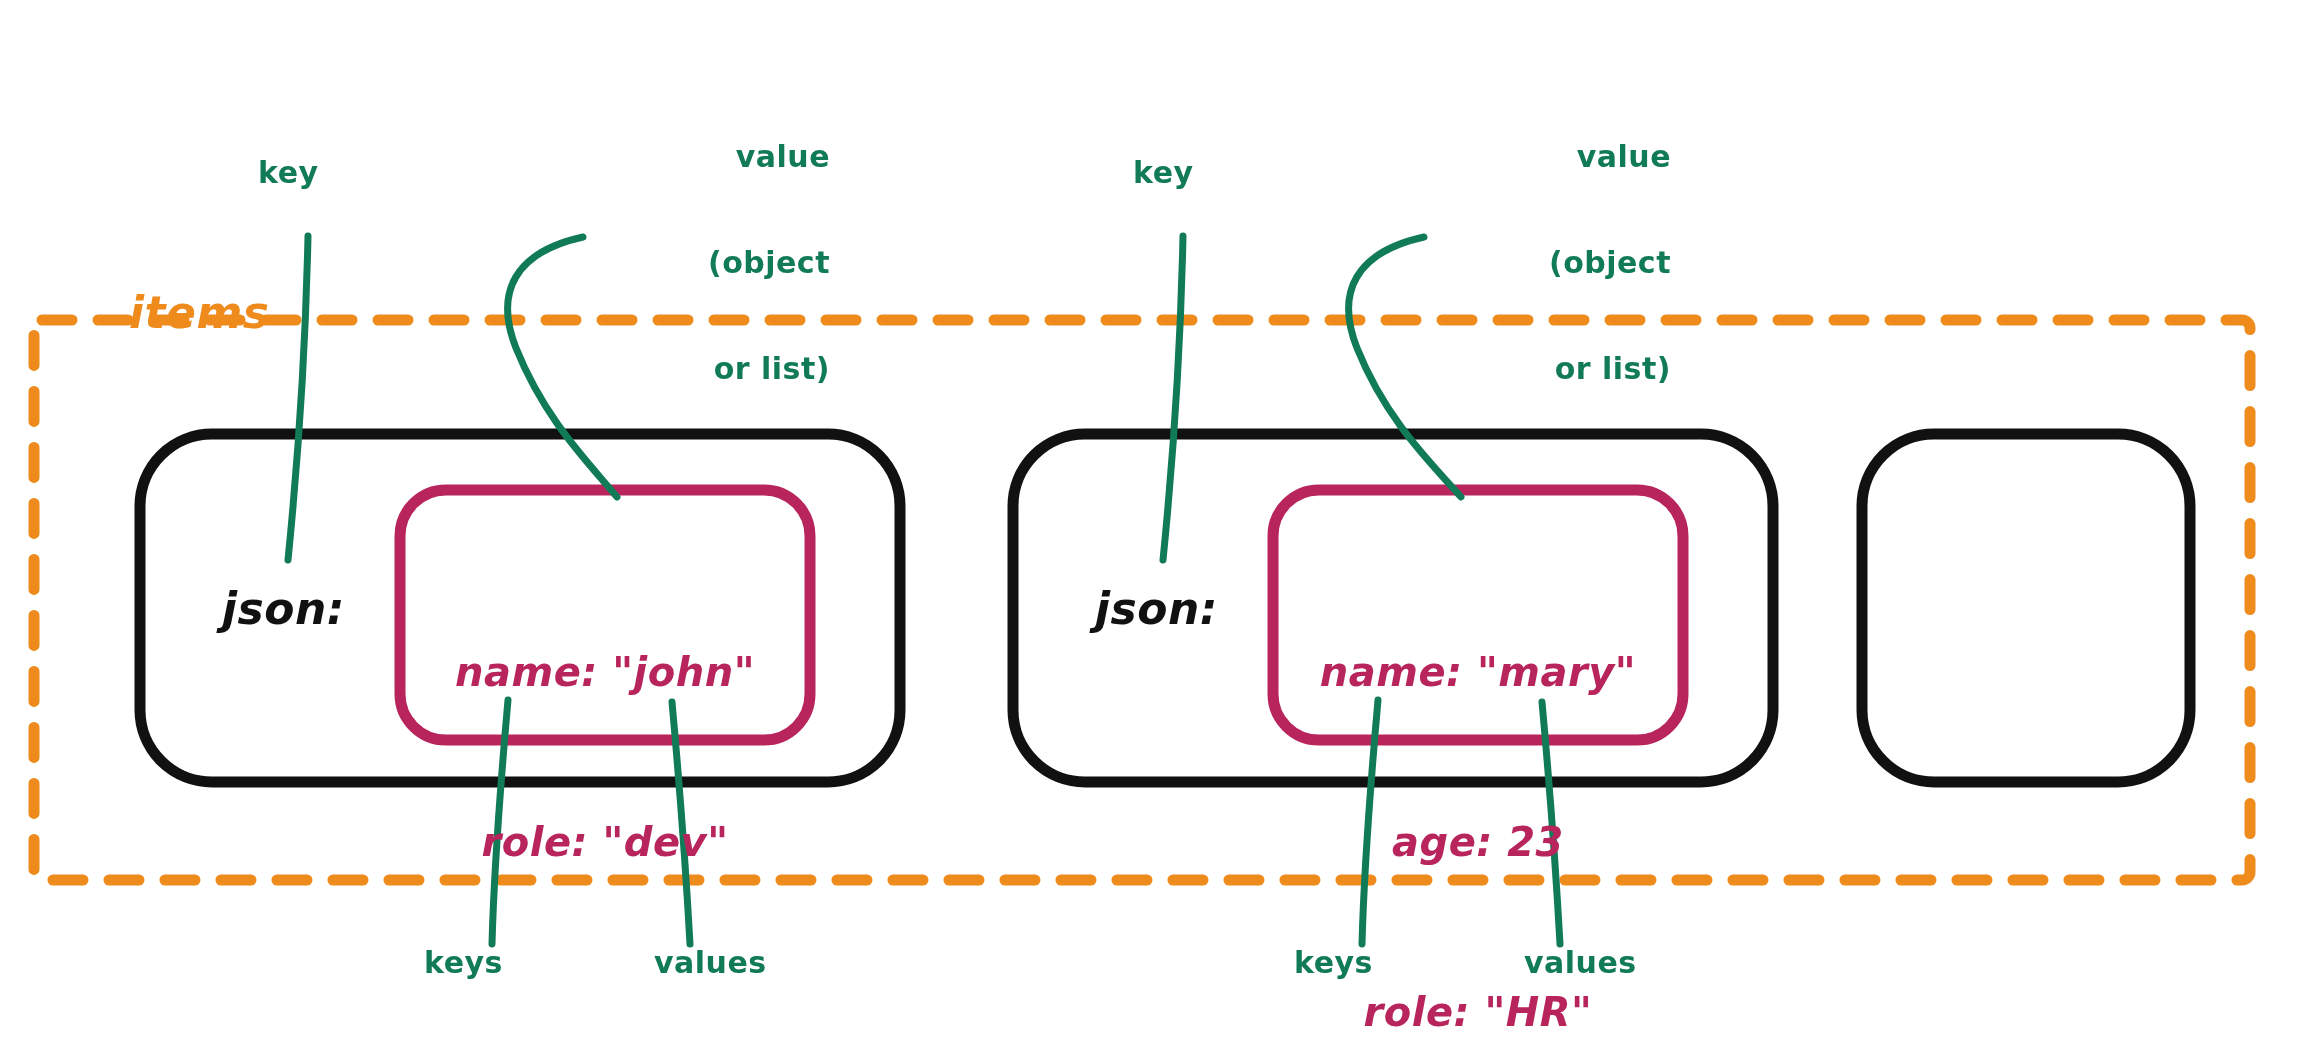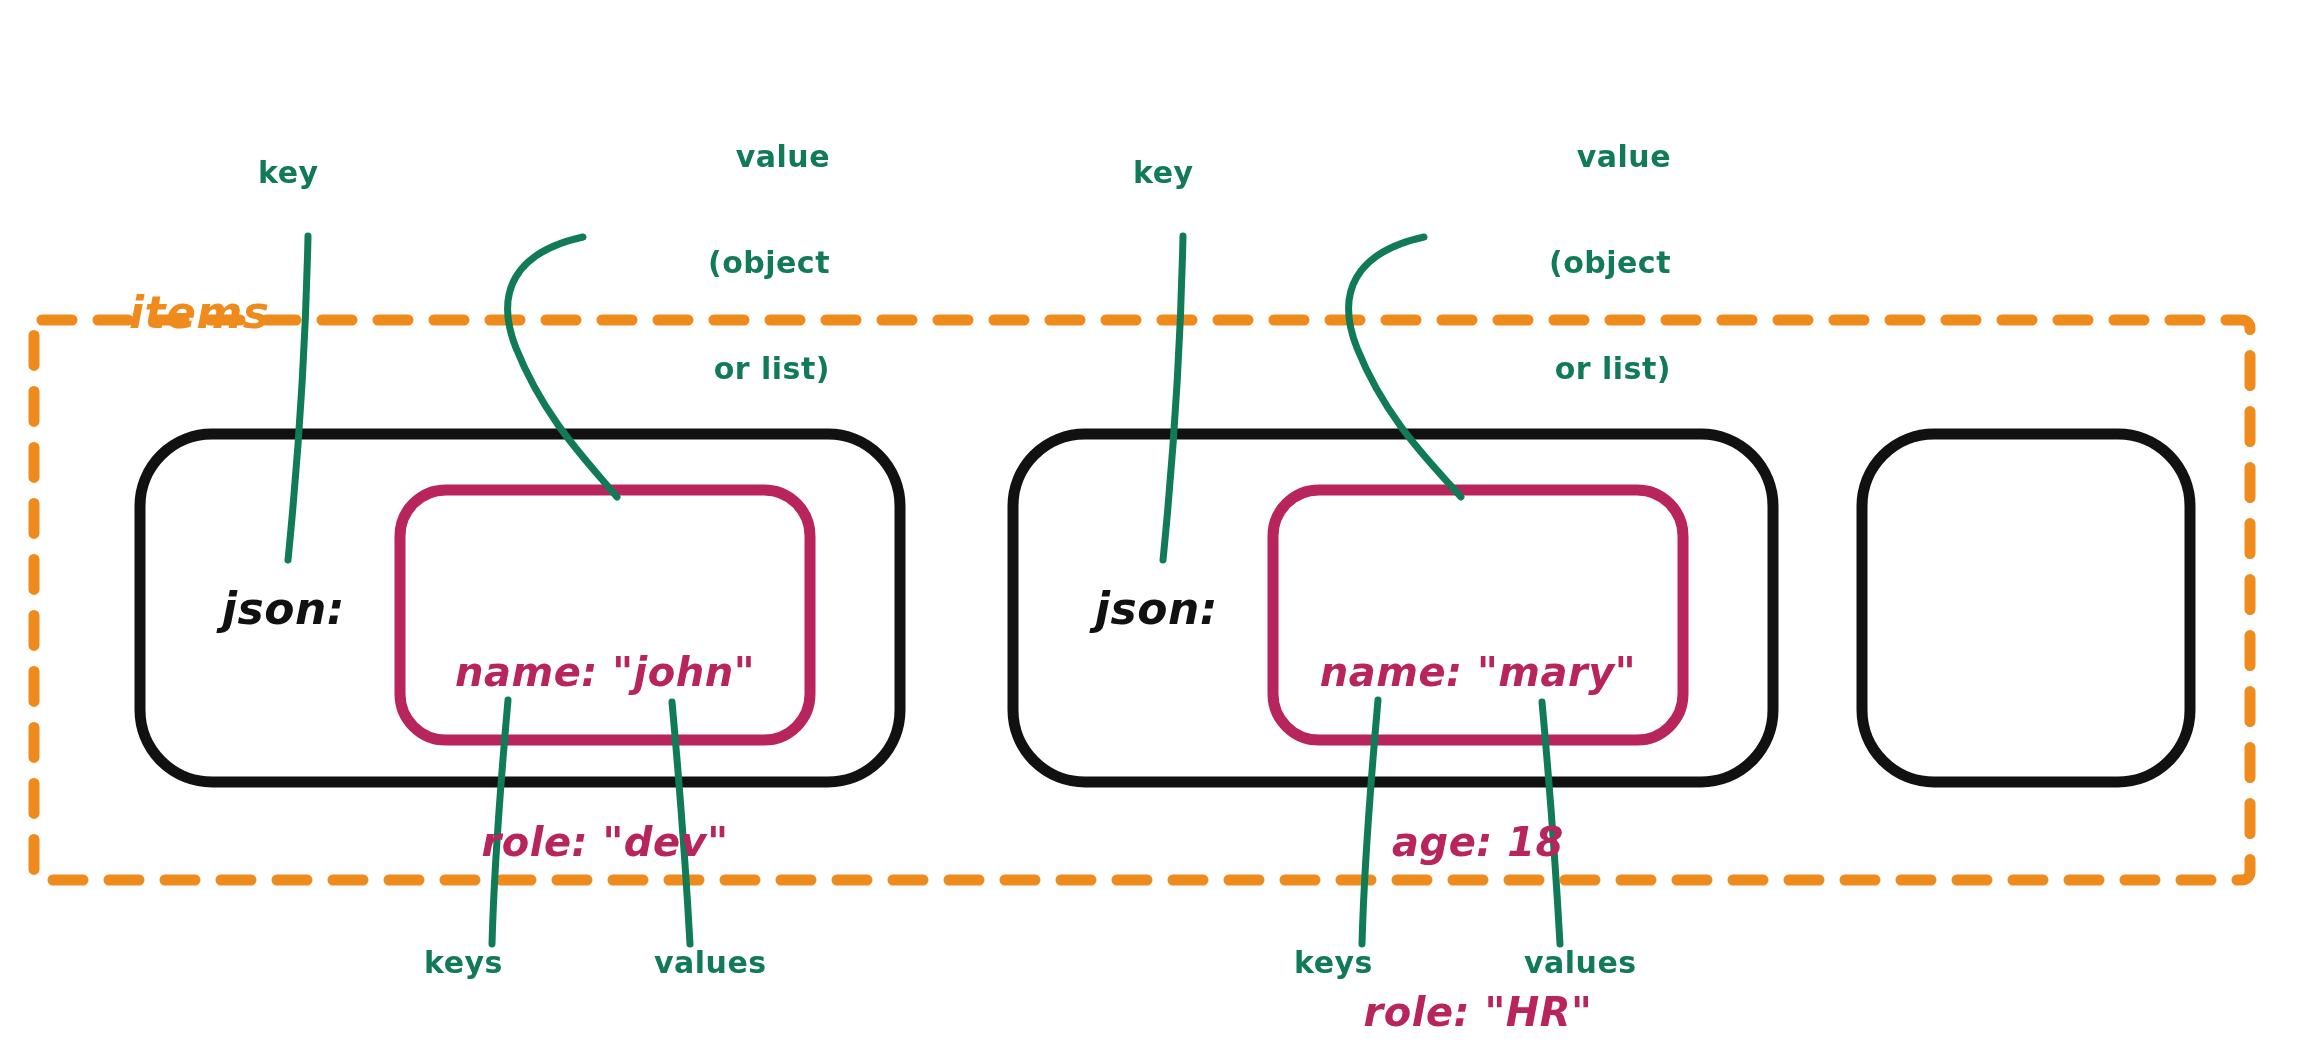--- a/index.html
+++ b/index.html
@@ -141,7 +141,7 @@
 
   <div class="lbl lbl-crimson hand" style="left:1273px; top:530px; width:410px;">
     <div>name: "mary"</div>
-    <div>age: 18</div>
+    <div>age: 23</div>
     <div>role: "HR"</div>
   </div>
 

